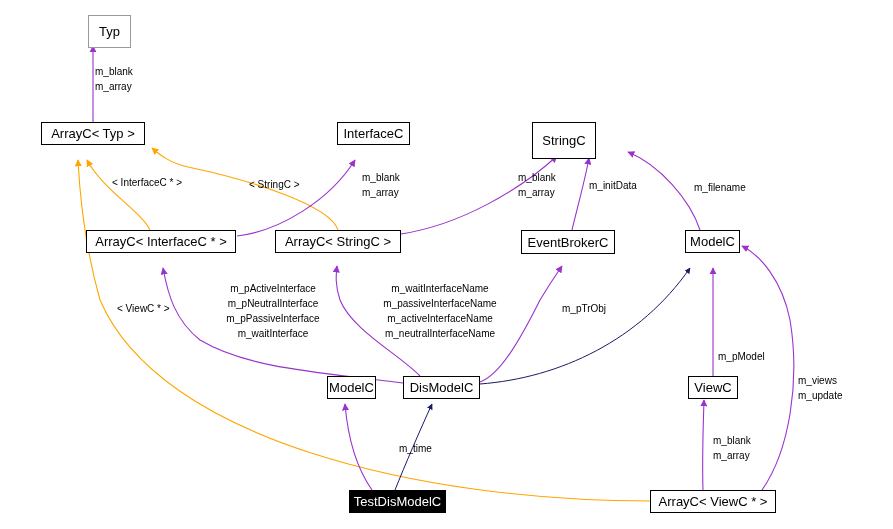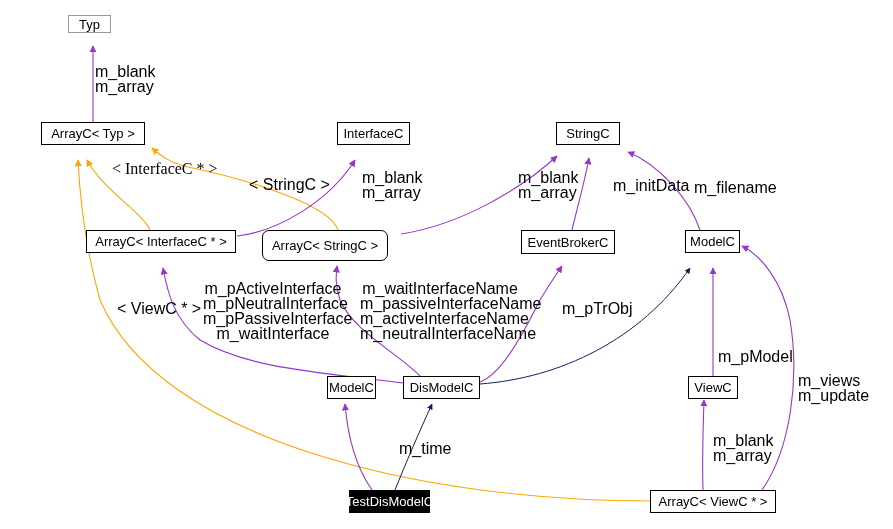--- a/index.html
+++ b/index.html
@@ -95,7 +95,7 @@
   </svg>
 
   <div id="node-layer">
-      <div class="uml-node muted" style="left: 68px; top: 15px; width: 43px; height: 18px; text-align: right;">
+      <div class="uml-node muted" style="left: 88px; top: 15px; width: 43px; height: 33px; text-align: right;">
         <span>Typ</span>
       </div>
       <div class="uml-node" style="left: 41px; top: 122px; width: 104px; height: 23px;">

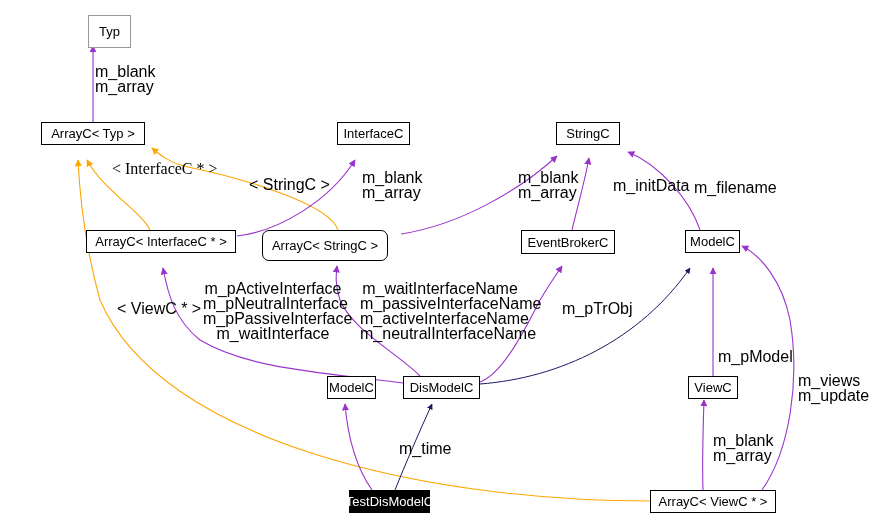--- a/index.html
+++ b/index.html
@@ -46,7 +46,7 @@
   }
   .edge-label {
     position: absolute;
-    font-size: 16px;
+    font-size: 10px;
     line-height: 15px;
     color: #000000;
     white-space: pre;

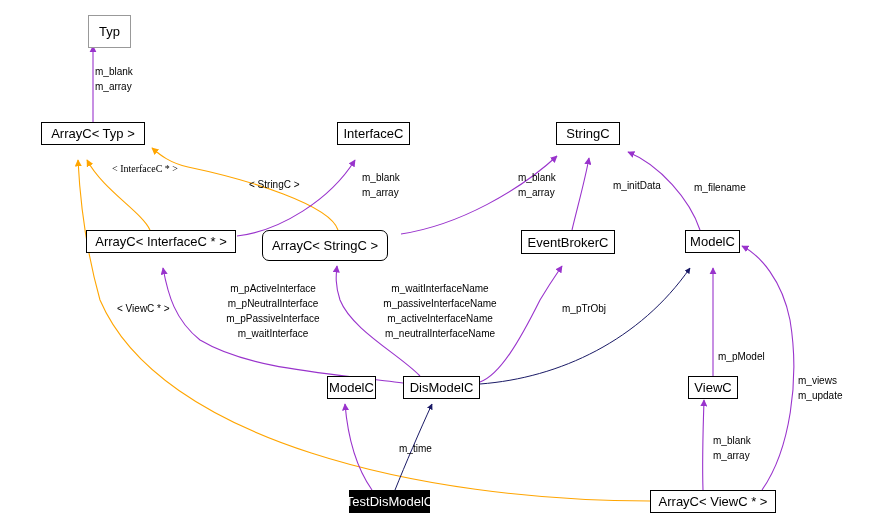--- a/index.html
+++ b/index.html
@@ -104,7 +104,7 @@
       <div class="uml-node" style="left: 337px; top: 122px; width: 73px; height: 23px;">
         <span>InterfaceC</span>
       </div>
-      <div class="uml-node" style="left: 556px; top: 122px; width: 64px; height: 23px;">
+      <div class="uml-node" style="left: 532px; top: 122px; width: 64px; height: 37px;">
         <span>StringC</span>
       </div>
       <div class="uml-node" style="left: 86px; top: 230px; width: 150px; height: 23px;">

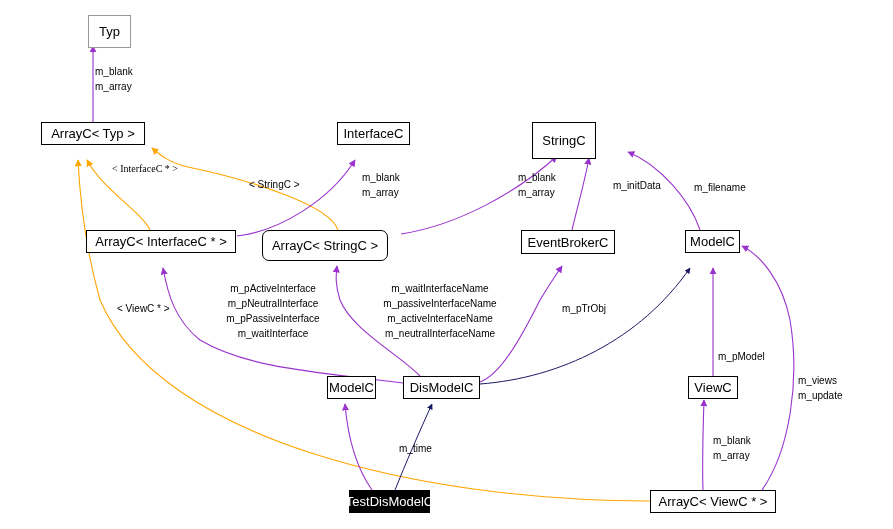--- a/index.html
+++ b/index.html
@@ -138,7 +138,7 @@
   <div id="label-layer">
       <div class="edge-label left" style="left: 95px; top: 64px; width: 110px;">m_blank
 m_array</div>
-      <div class="edge-label left" style="left: 112px; top: 161px; width: 120px; font-family: Liberation Serif, serif;">&lt; InterfaceC * &gt;</div>
+      <div class="edge-label left" style="left: 112px; top: 175px; width: 120px;">&lt; InterfaceC * &gt;</div>
       <div class="edge-label left" style="left: 249px; top: 177px; width: 90px;">&lt; StringC &gt;</div>
       <div class="edge-label left" style="left: 362px; top: 170px; width: 110px;">m_blank
 m_array</div>

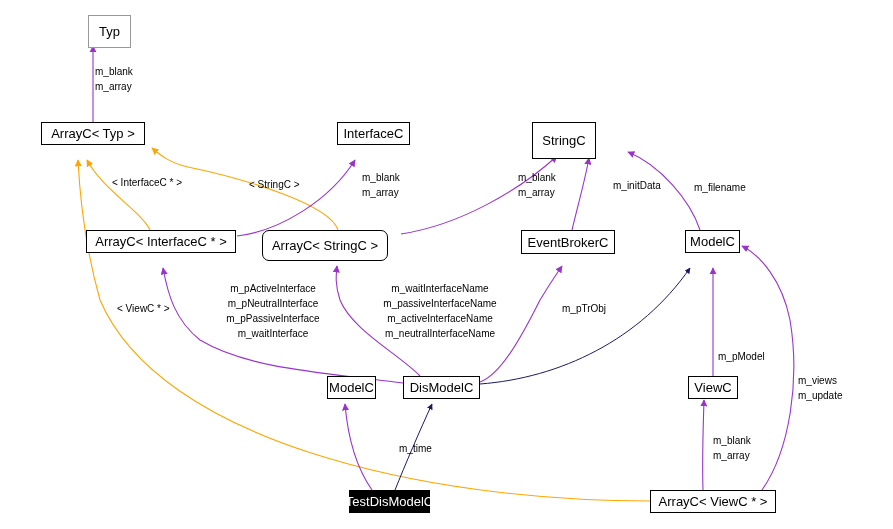--- a/index.html
+++ b/index.html
@@ -144,7 +144,7 @@
 m_array</div>
       <div class="edge-label left" style="left: 518px; top: 170px; width: 90px;">m_blank
 m_array</div>
-      <div class="edge-label left" style="left: 589px; top: 178px; width: 90px; margin-left: 24px;">m_initData</div>
+      <div class="edge-label left" style="left: 589px; top: 178px; width: 90px;">m_initData</div>
       <div class="edge-label left" style="left: 694px; top: 180px; width: 95px;">m_filename</div>
       <div class="edge-label left" style="left: 86px; top: 301px; width: 100px; margin-left: 31px;">&lt; ViewC * &gt;</div>
       <div class="edge-label center" style="left: 203px; top: 281px; width: 140px;">m_pActiveInterface

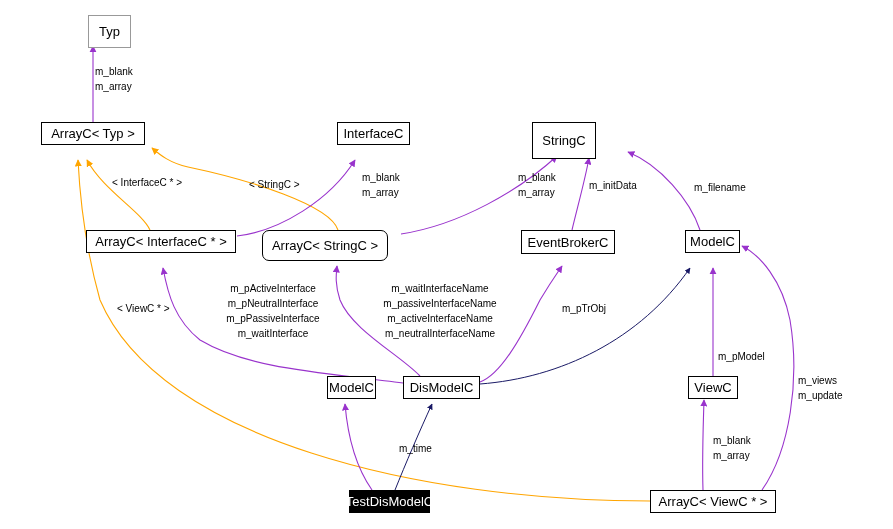--- a/index.html
+++ b/index.html
@@ -110,7 +110,7 @@
       <div class="uml-node" style="left: 86px; top: 230px; width: 150px; height: 23px;">
         <span>ArrayC&lt; InterfaceC * &gt;</span>
       </div>
-      <div class="uml-node" style="left: 262px; top: 230px; width: 126px; height: 31px; border-radius: 7px;">
+      <div class="uml-node" style="left: 275px; top: 230px; width: 126px; height: 23px;">
         <span>ArrayC&lt; StringC &gt;</span>
       </div>
       <div class="uml-node" style="left: 521px; top: 230px; width: 94px; height: 24px;">

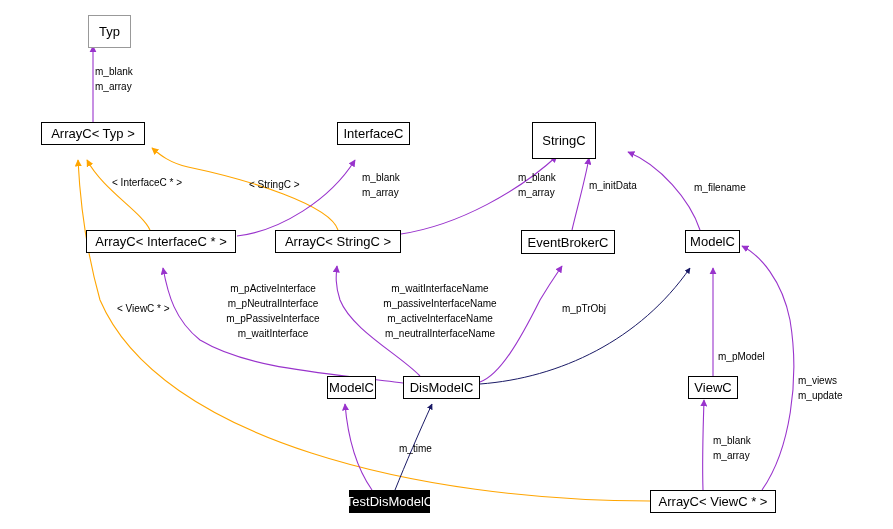--- a/index.html
+++ b/index.html
@@ -128,7 +128,7 @@
       <div class="uml-node" style="left: 688px; top: 376px; width: 50px; height: 23px;">
         <span>ViewC</span>
       </div>
-      <div class="uml-node focus" style="left: 349px; top: 490px; width: 81px; height: 23px;">
+      <div class="uml-node focus" style="left: 349px; top: 490px; width: 97px; height: 23px;">
         <span>TestDisModelC</span>
       </div>
       <div class="uml-node" style="left: 650px; top: 490px; width: 126px; height: 23px;">

